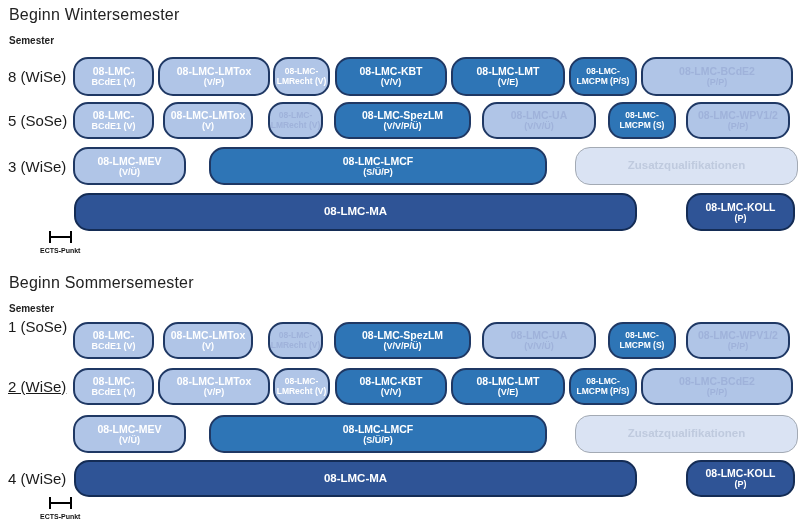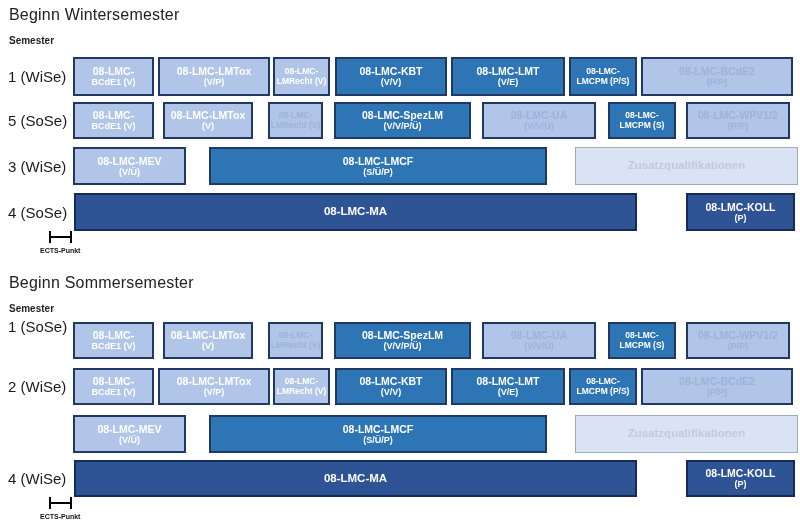--- a/index.html
+++ b/index.html
@@ -63,7 +63,7 @@
     <div class="ects-label">ECTS-Punkt</div>
   </div>
 
-<div class="row-label" style="top: 57px; height: 39px;">1 (WiSe)</div>
+<div class="row-label" style="top: 57px; height: 39px;">8 (WiSe)</div>
     <div class="module m-light" style="left: 73px; top: 57px; width: 81px; height: 39px;">
       <div class="l1">08-LMC-</div>
       <div class="l2">BCdE1 (V)</div>

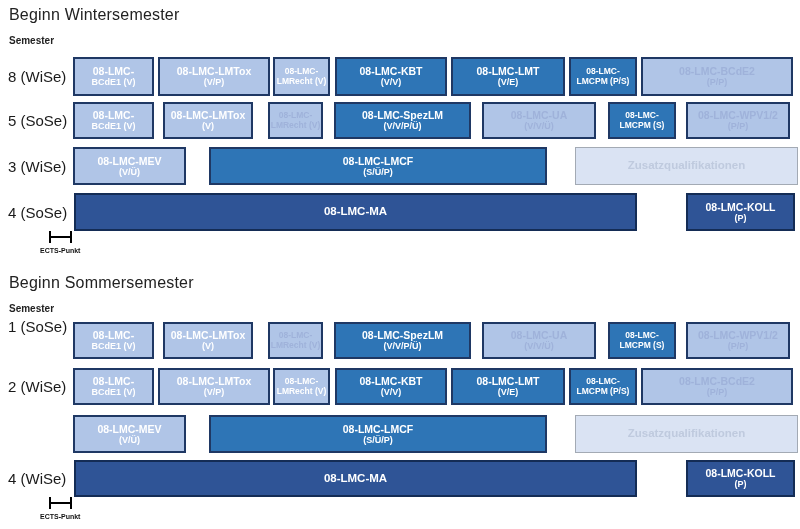--- a/index.html
+++ b/index.html
@@ -22,6 +22,7 @@
     position:absolute;box-sizing:border-box;display:flex;flex-direction:column;
     align-items:center;justify-content:center;text-align:center;line-height:1.15;
     font-weight:700;
+    border-radius:15px;
   }
   .module .l1{font-size:10.5px;}
   .module .l2{font-size:9px;}

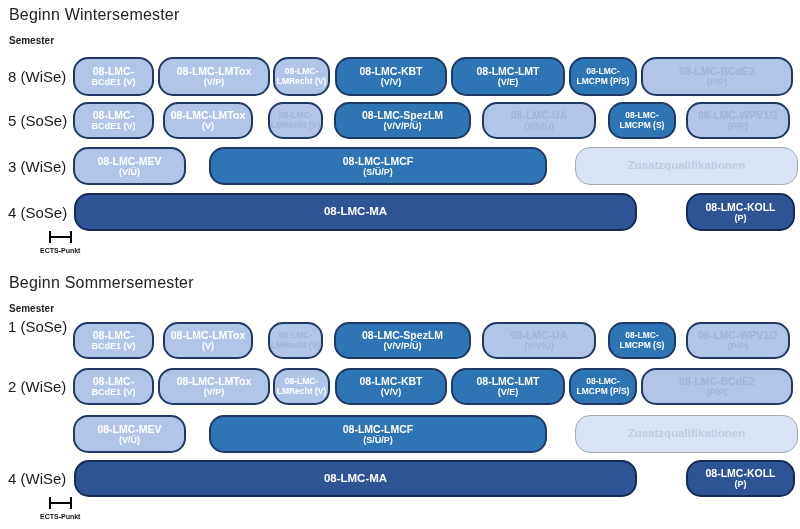--- a/index.html
+++ b/index.html
@@ -134,7 +134,6 @@
     <div class="module m-xlight single" style="left: 575px; top: 147px; width: 223px; height: 38px;">
       <div class="l1">Zusatzqualifikationen</div>
     </div>
-    <div class="row-label" style="top: 193px; height: 38px;">4 (SoSe)</div>
     <div class="module m-navy single" style="left: 74px; top: 193px; width: 563px; height: 38px;">
       <div class="l1">08-LMC-MA</div>
     </div>

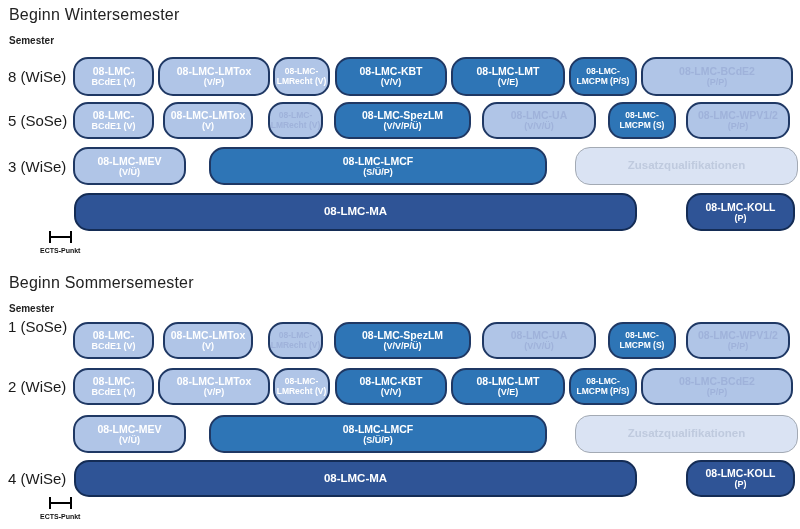--- a/index.html
+++ b/index.html
@@ -170,7 +170,7 @@
       <div class="l1">08-LMC-WPV1/2</div>
       <div class="l2">(P/P)</div>
     </div>
-    <div class="row-label" style="top: 368px; height: 37px;">2 (WiSe)</div>
+    <div class="row-label" style="top: 368px; height: 37px; text-decoration: underline;">2 (WiSe)</div>
     <div class="module m-light" style="left: 73px; top: 368px; width: 81px; height: 37px;">
       <div class="l1">08-LMC-</div>
       <div class="l2">BCdE1 (V)</div>

